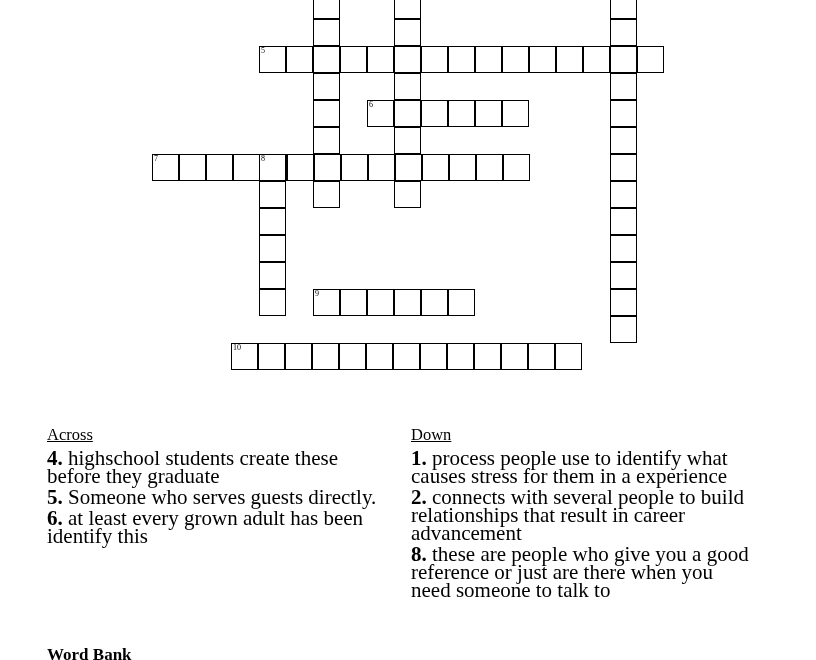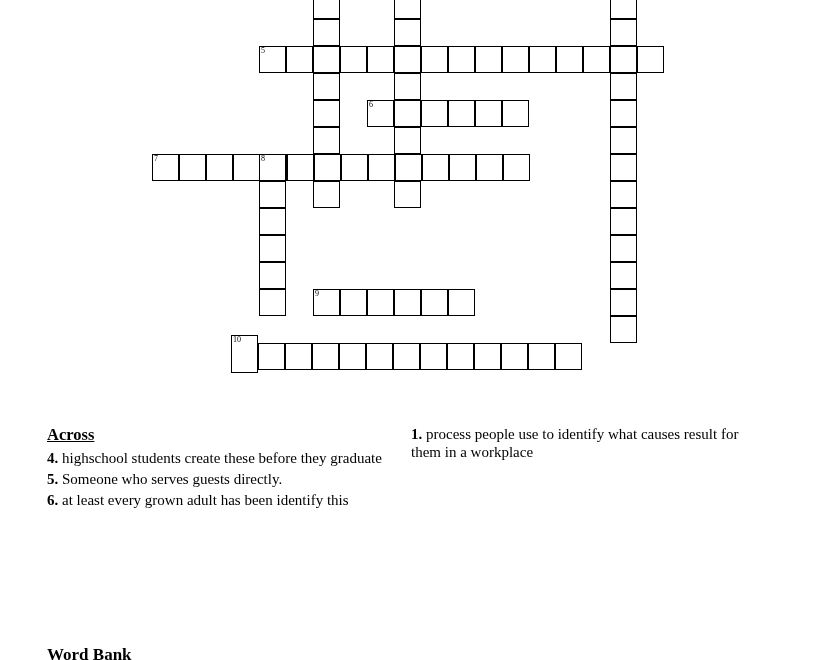--- a/index.html
+++ b/index.html
@@ -187,7 +187,7 @@
       <div class="cw-cell" style="left: 394px; top: 289px; width: 27px; height: 27px;"></div>
       <div class="cw-cell" style="left: 421px; top: 289px; width: 27px; height: 27px;"></div>
       <div class="cw-cell" style="left: 448px; top: 289px; width: 27px; height: 27px;"></div>
-      <div class="cw-cell" style="left: 231px; top: 335px; width: 27px; height: 38px;">
+      <div class="cw-cell" style="left: 231px; top: 343px; width: 27px; height: 27px;">
         <span class="cw-num">10</span>
       </div>
       <div class="cw-cell" style="left: 258px; top: 343px; width: 27px; height: 27px;"></div>

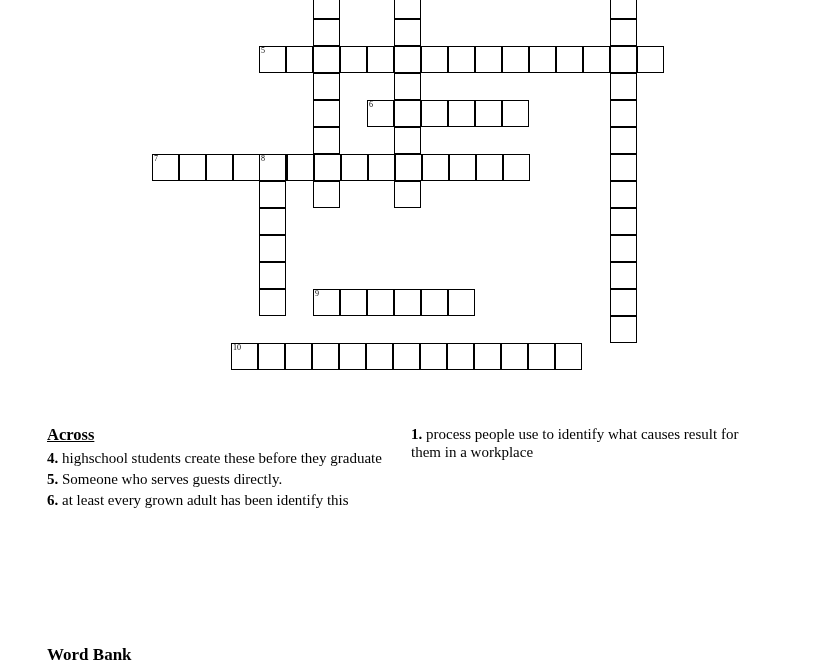--- a/index.html
+++ b/index.html
@@ -63,7 +63,7 @@
   .clue-heading {
     font-family: "Liberation Serif", "DejaVu Serif", serif;
     font-size: 16.5px;
-    font-weight: bold;
+    font-weight: normal;
     text-decoration: underline;
     margin: 0 0 4px 0;
     line-height: 20px;

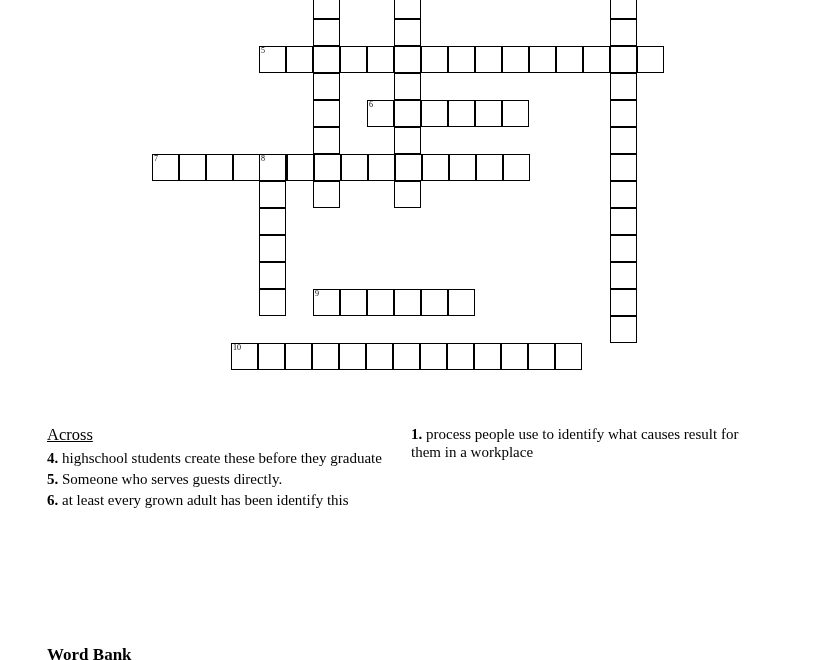--- a/index.html
+++ b/index.html
@@ -216,6 +216,7 @@
     </div>
 
     <div class="clue-col" id="down-col">
+      <div class="clue-heading">Down</div>
       <ul class="clue-list" id="down-list">
           <li class="clue-item"><span class="clue-num">1. </span><span class="clue-text">process people use to identify what causes result for them in a workplace</span></li>
         </ul>

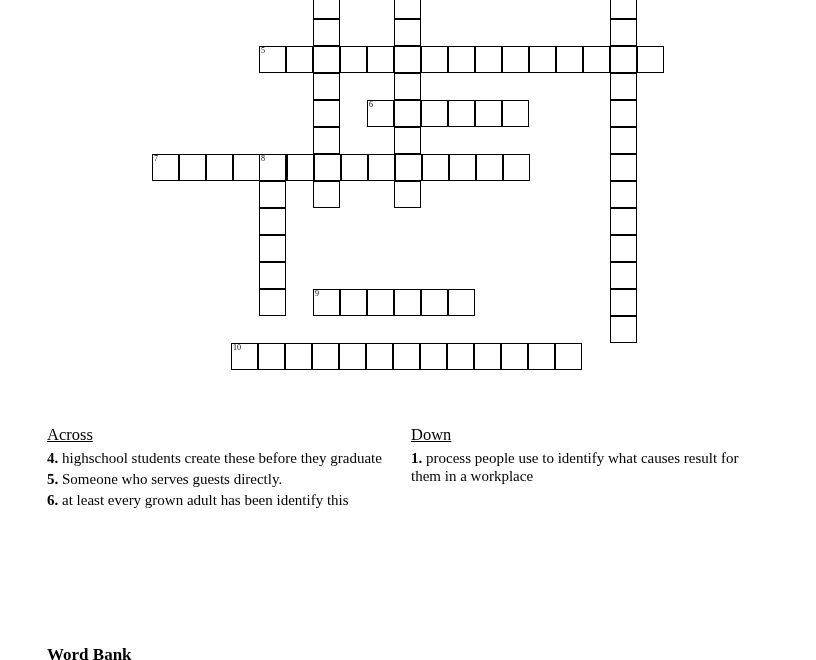--- a/index.html
+++ b/index.html
@@ -75,7 +75,7 @@
   }
   .clue-item {
     font-family: "Liberation Serif", "DejaVu Serif", serif;
-    font-size: 15px;
+    font-size: 21px;
     line-height: 18px;
     margin: 0 0 3px 0;
     text-align: left;

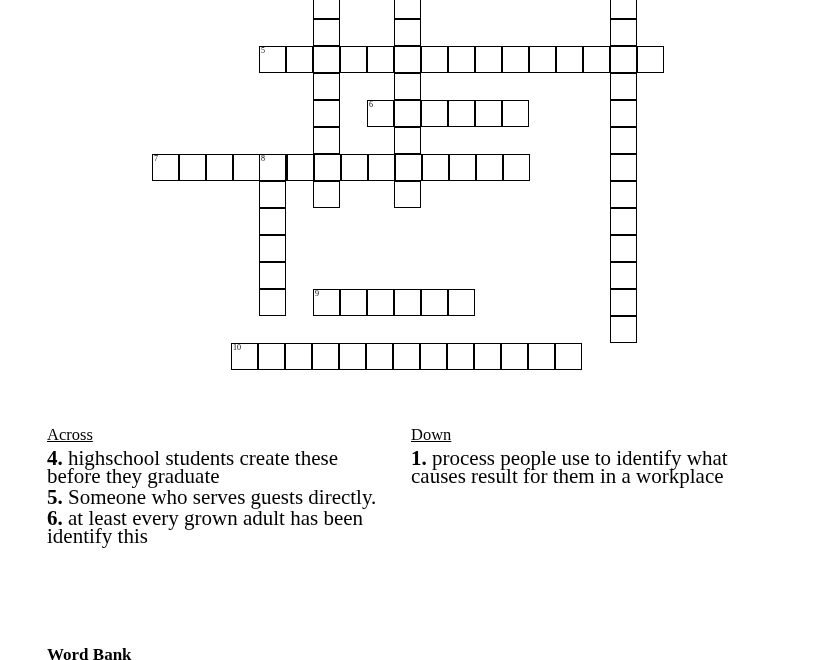--- a/index.html
+++ b/index.html
@@ -218,7 +218,7 @@
     <div class="clue-col" id="down-col">
       <div class="clue-heading">Down</div>
       <ul class="clue-list" id="down-list">
-          <li class="clue-item"><span class="clue-num">1. </span><span class="clue-text">process people use to identify what causes result for them in a workplace</span></li>
+          <li class="clue-item"><span class="clue-num">1. </span><span class="clue-text">process people use to identify what causes stress for them in a experience</span></li>
         </ul>
     </div>
 

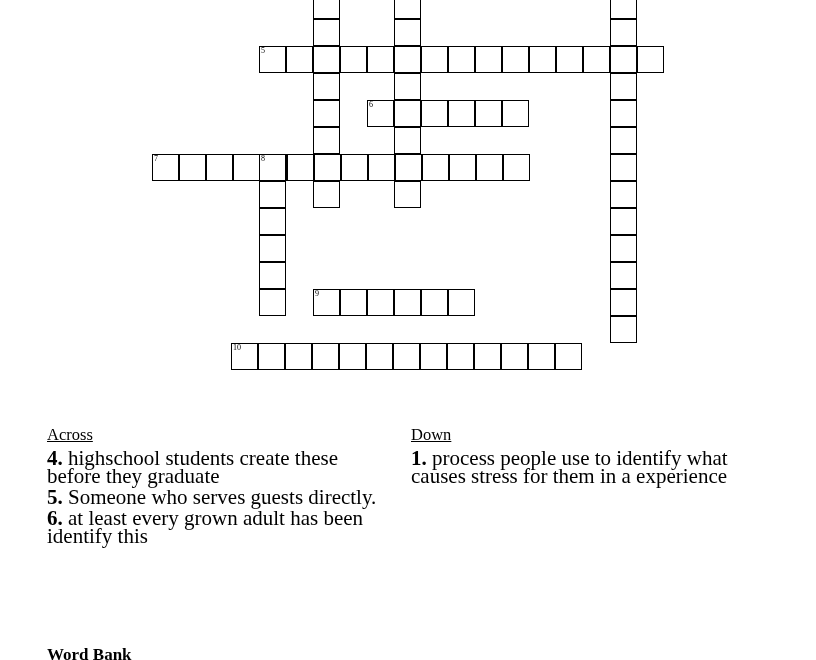--- a/index.html
+++ b/index.html
@@ -219,6 +219,7 @@
       <div class="clue-heading">Down</div>
       <ul class="clue-list" id="down-list">
           <li class="clue-item"><span class="clue-num">1. </span><span class="clue-text">process people use to identify what causes stress for them in a experience</span></li>
+          <li class="clue-item"><span class="clue-num">2. </span><span class="clue-text">connects with several people to build relationships that result in career advancement</span></li>
         </ul>
     </div>
 

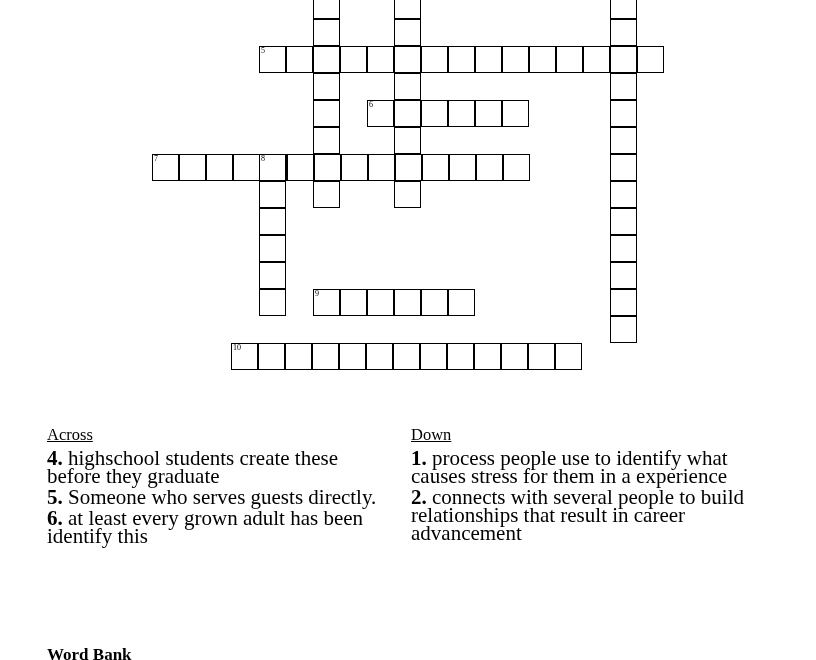--- a/index.html
+++ b/index.html
@@ -220,6 +220,7 @@
       <ul class="clue-list" id="down-list">
           <li class="clue-item"><span class="clue-num">1. </span><span class="clue-text">process people use to identify what causes stress for them in a experience</span></li>
           <li class="clue-item"><span class="clue-num">2. </span><span class="clue-text">connects with several people to build relationships that result in career advancement</span></li>
+          <li class="clue-item"><span class="clue-num">8. </span><span class="clue-text">these are people who give you a good reference or just are there when you need someone to talk to</span></li>
         </ul>
     </div>
 

